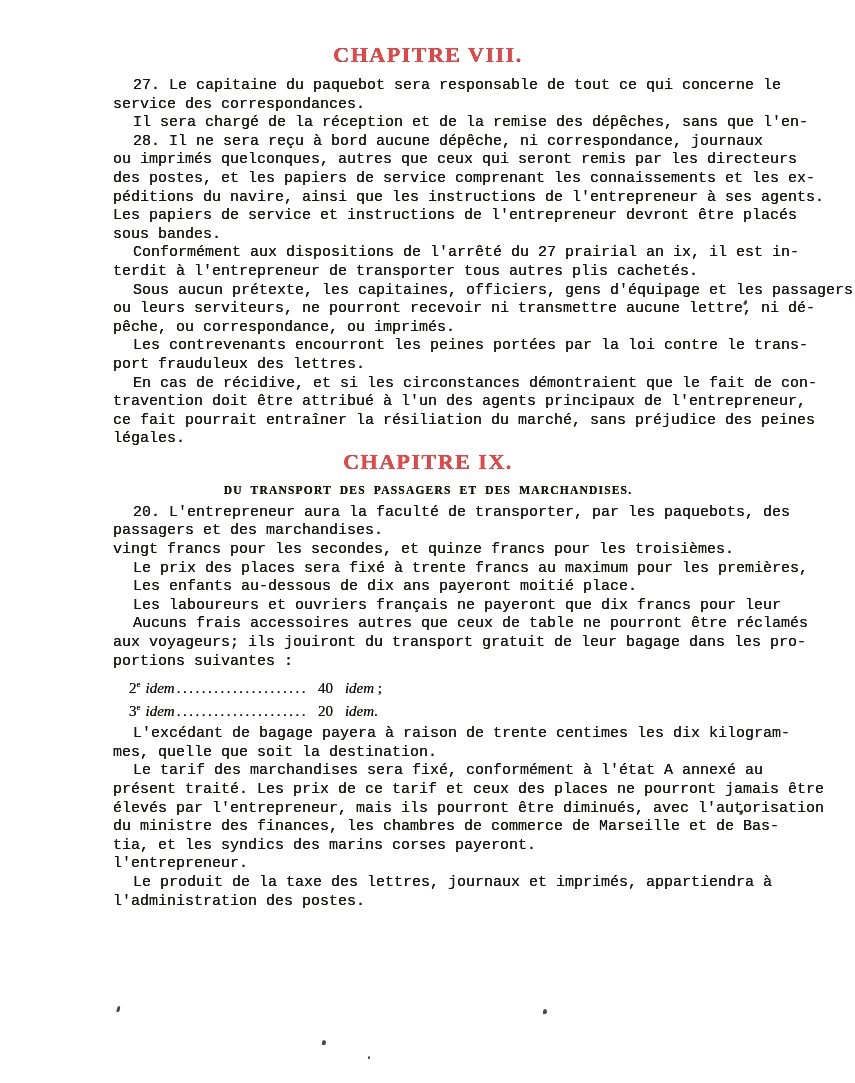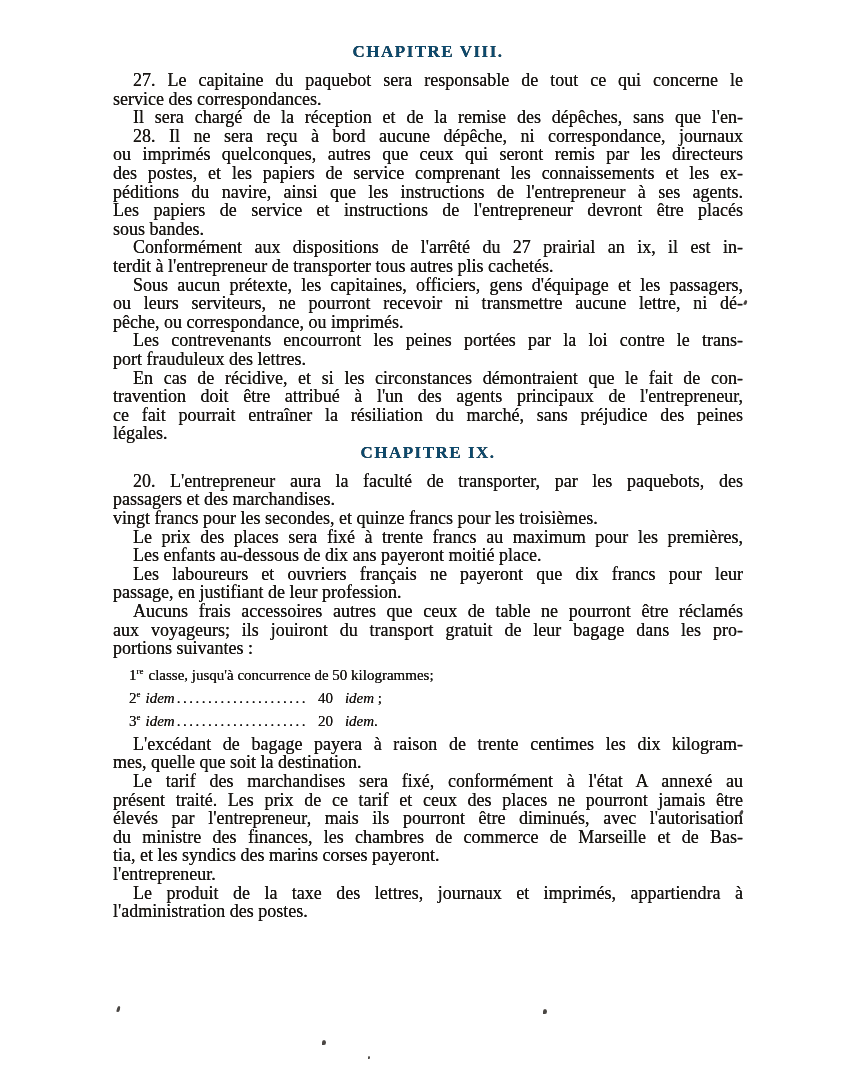--- a/index.html
+++ b/index.html
@@ -24,11 +24,11 @@
   }
   .chapter-heading {
     margin: 0 0 9px 0;
-    font-size: 17px;
+    font-size: 22px;
     font-weight: bold;
     text-align: center;
     letter-spacing: 1.5px;
-    color: #0c4a6e;
+    color: #ef4444;
     text-shadow: 0 0 0.6px #141210;
   }
   .chapter-heading.ch9 { }

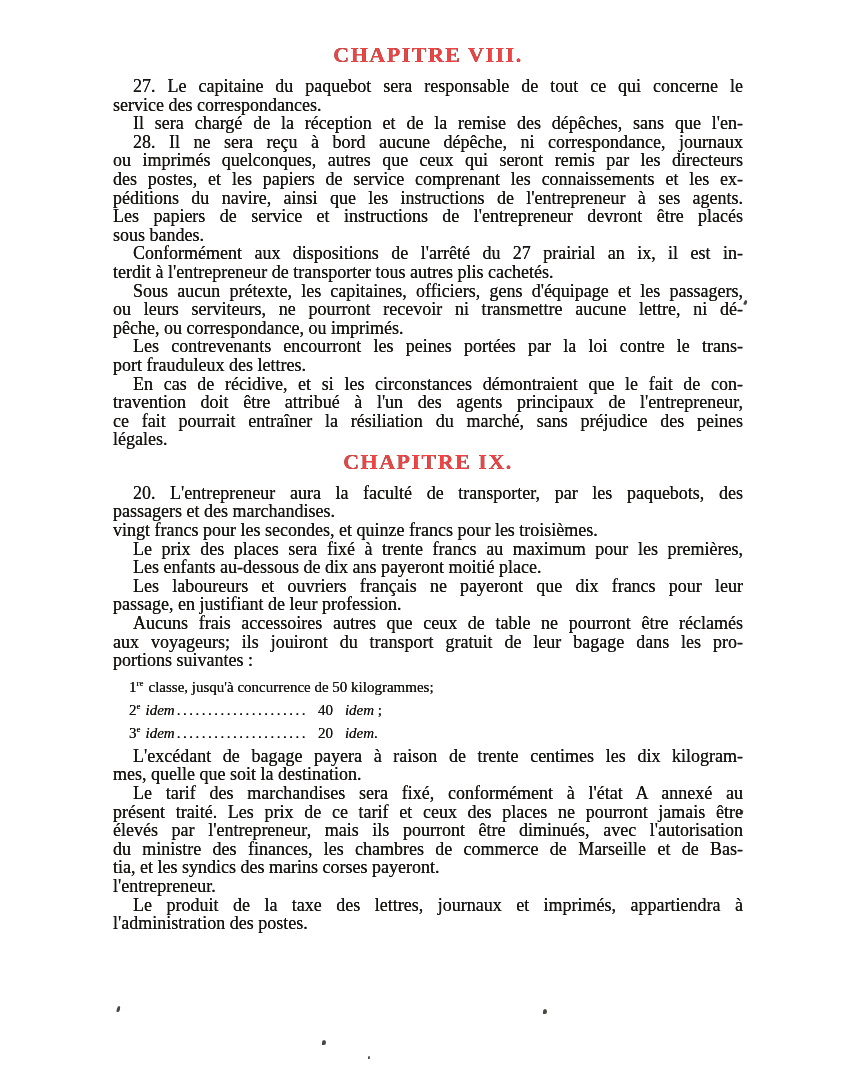--- a/index.html
+++ b/index.html
@@ -43,9 +43,10 @@
     text-shadow: 0 0 0.5px #17140f;
   }
   .body-block {
-    font-size: 18px;
+    font-size: 15px;
     line-height: 18.6px;
     text-shadow: 0 0 0.55px #181512;
+    font-family: Liberation Mono, monospace;
   }
   .line {
     text-align: justify;

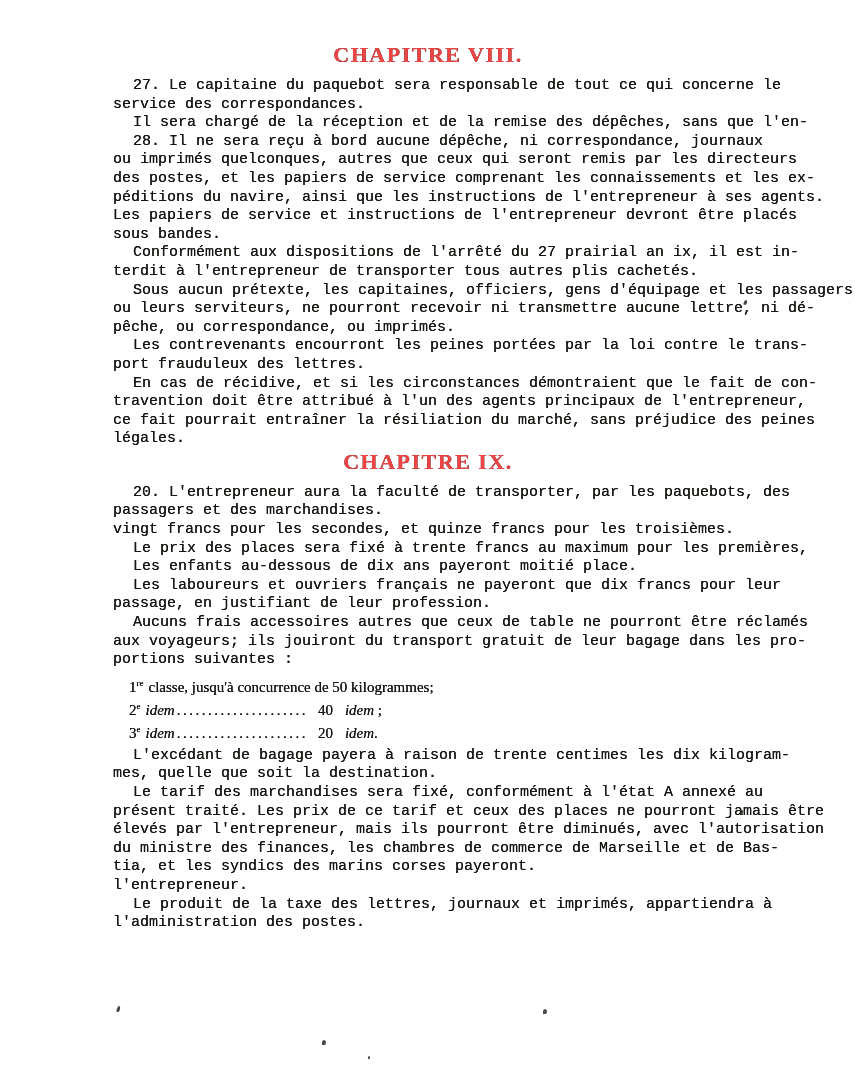--- a/index.html
+++ b/index.html
@@ -103,6 +103,7 @@
       </div>
 
     <h1 class="chapter-heading ch9">CHAPITRE IX.</h1>
+    <h2 class="chapter-subheading">DU TRANSPORT DES PASSAGERS ET DES MARCHANDISES.</h2>
     <div class="body-block">
         <div class="line indent">20. L'entrepreneur aura la faculté de transporter, par les paquebots, des</div>
         <div class="line last">passagers et des marchandises.</div>

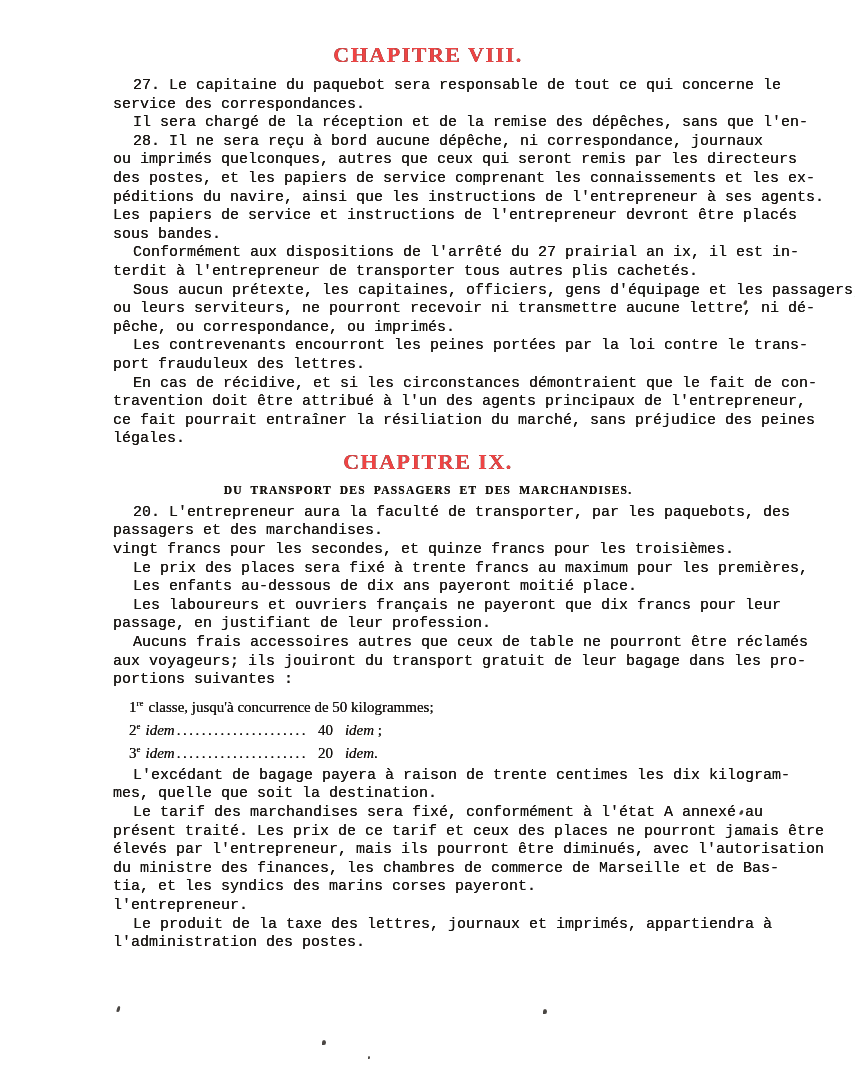--- a/index.html
+++ b/index.html
@@ -111,7 +111,6 @@
         <div class="line indent">Le prix des places sera fixé à trente francs au maximum pour les premières,</div>
         <div class="line indent last">Les enfants au-dessous de dix ans payeront moitié place.</div>
         <div class="line indent">Les laboureurs et ouvriers français ne payeront que dix francs pour leur</div>
-        <div class="line last">passage, en justifiant de leur profession.</div>
         <div class="line indent">Aucuns frais accessoires autres que ceux de table ne pourront être réclamés</div>
         <div class="line">aux voyageurs; ils jouiront du transport gratuit de leur bagage dans les pro-</div>
         <div class="line last">portions suivantes :</div>

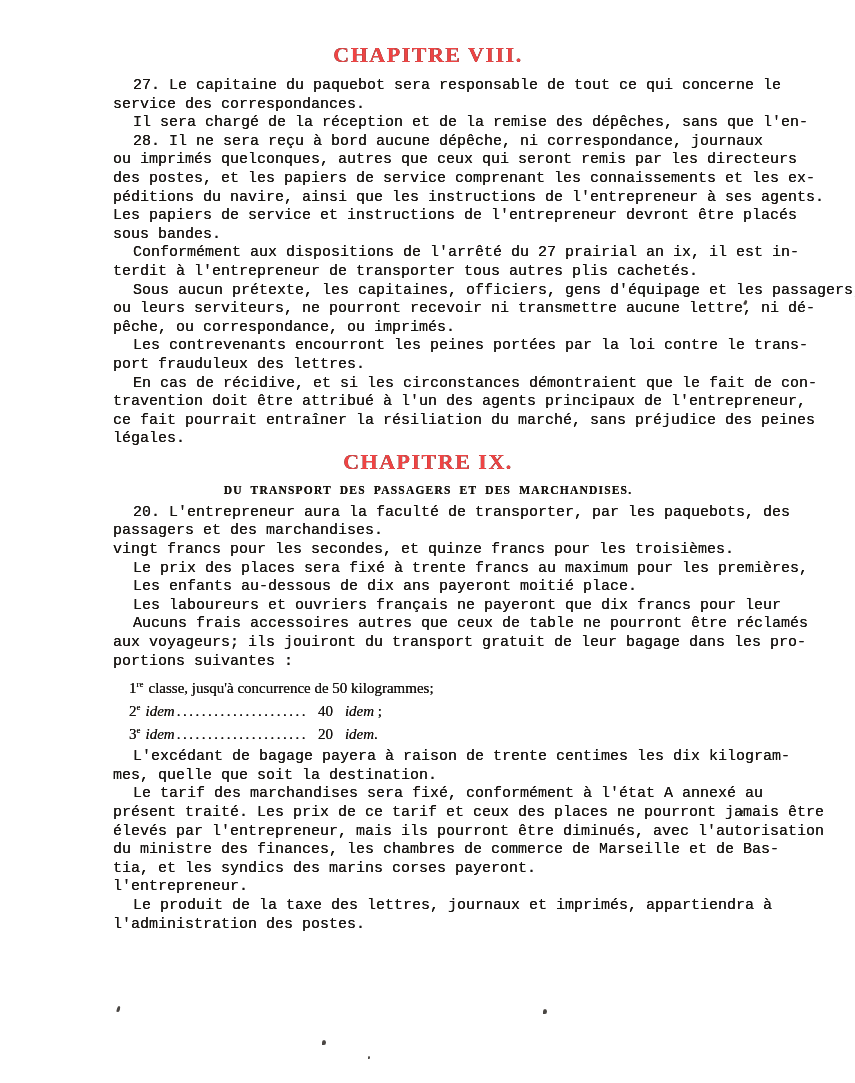--- a/index.html
+++ b/index.html
@@ -118,9 +118,6 @@
 
     <div class="allowance-list">
       <div class="lrow">
-        <span><span>1</span><sup>re</sup></span><span class="lead">classe, jusqu'à concurrence de 50 kilogrammes;</span>
-      </div>
-      <div class="lrow">
         <span><span>2</span><sup>e</sup></span><i class="lead">idem</i><span class="dots">.....................</span><span class="lval">40</span><i>idem</i><span> ;</span>
       </div>
       <div class="lrow">

